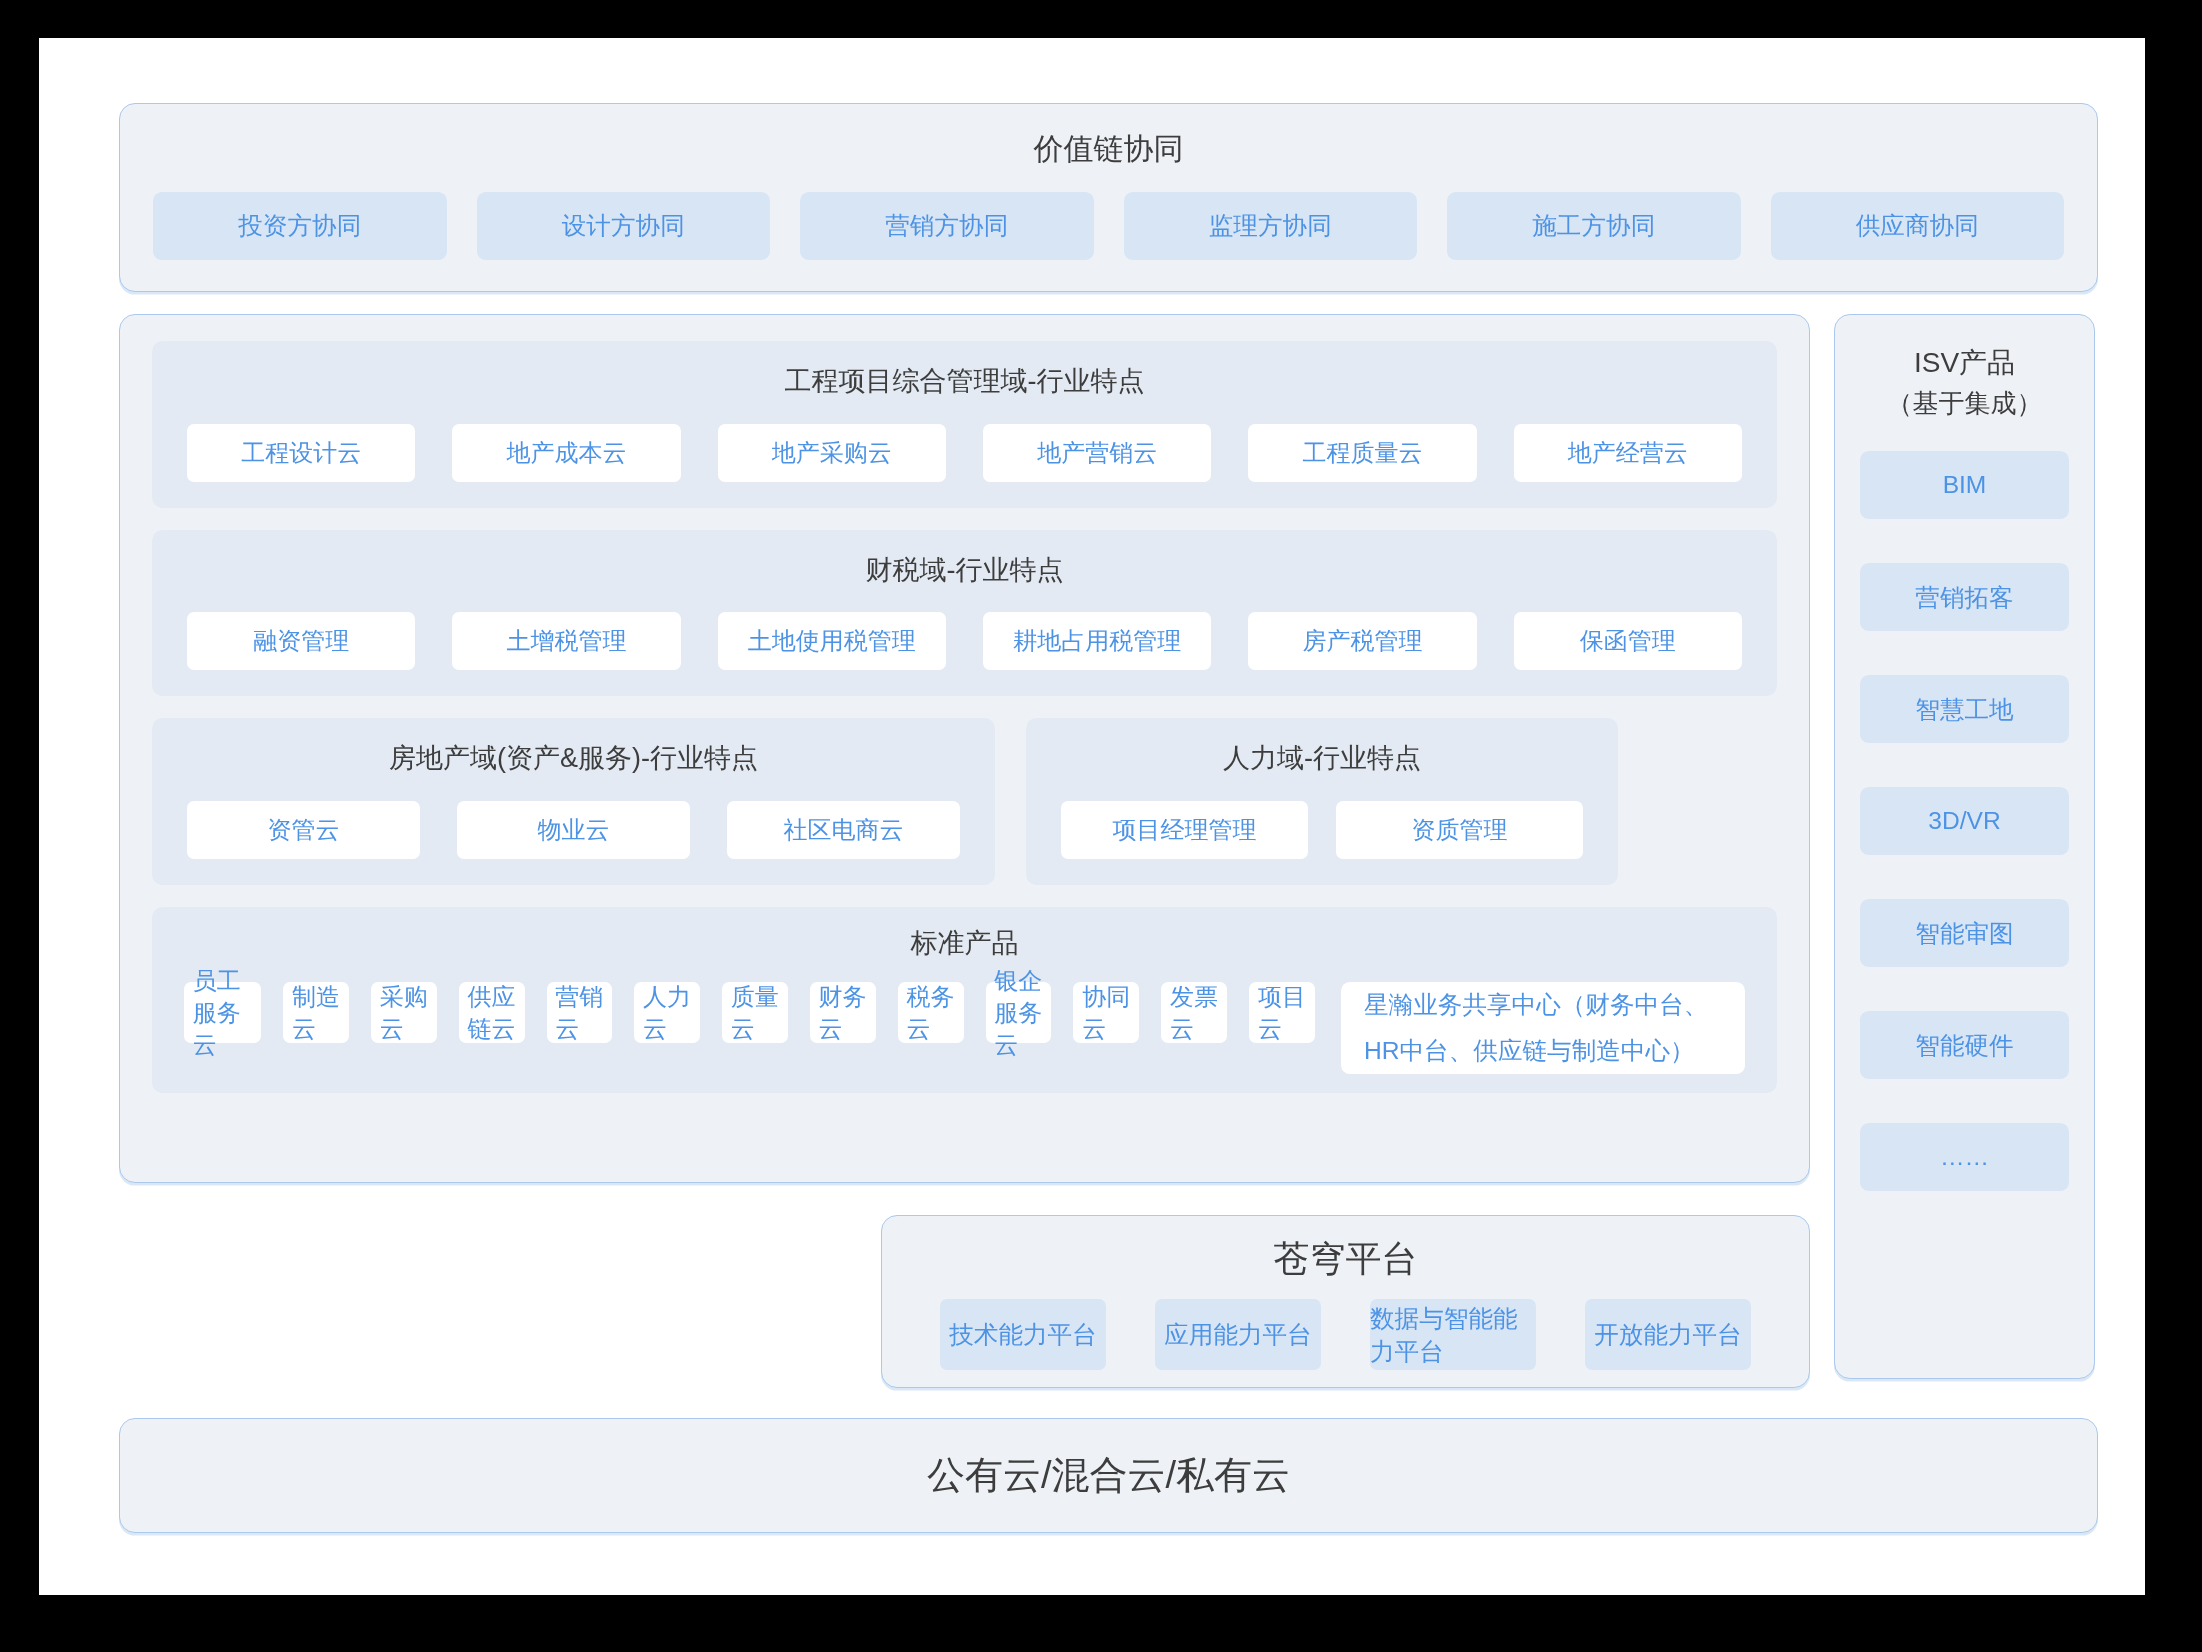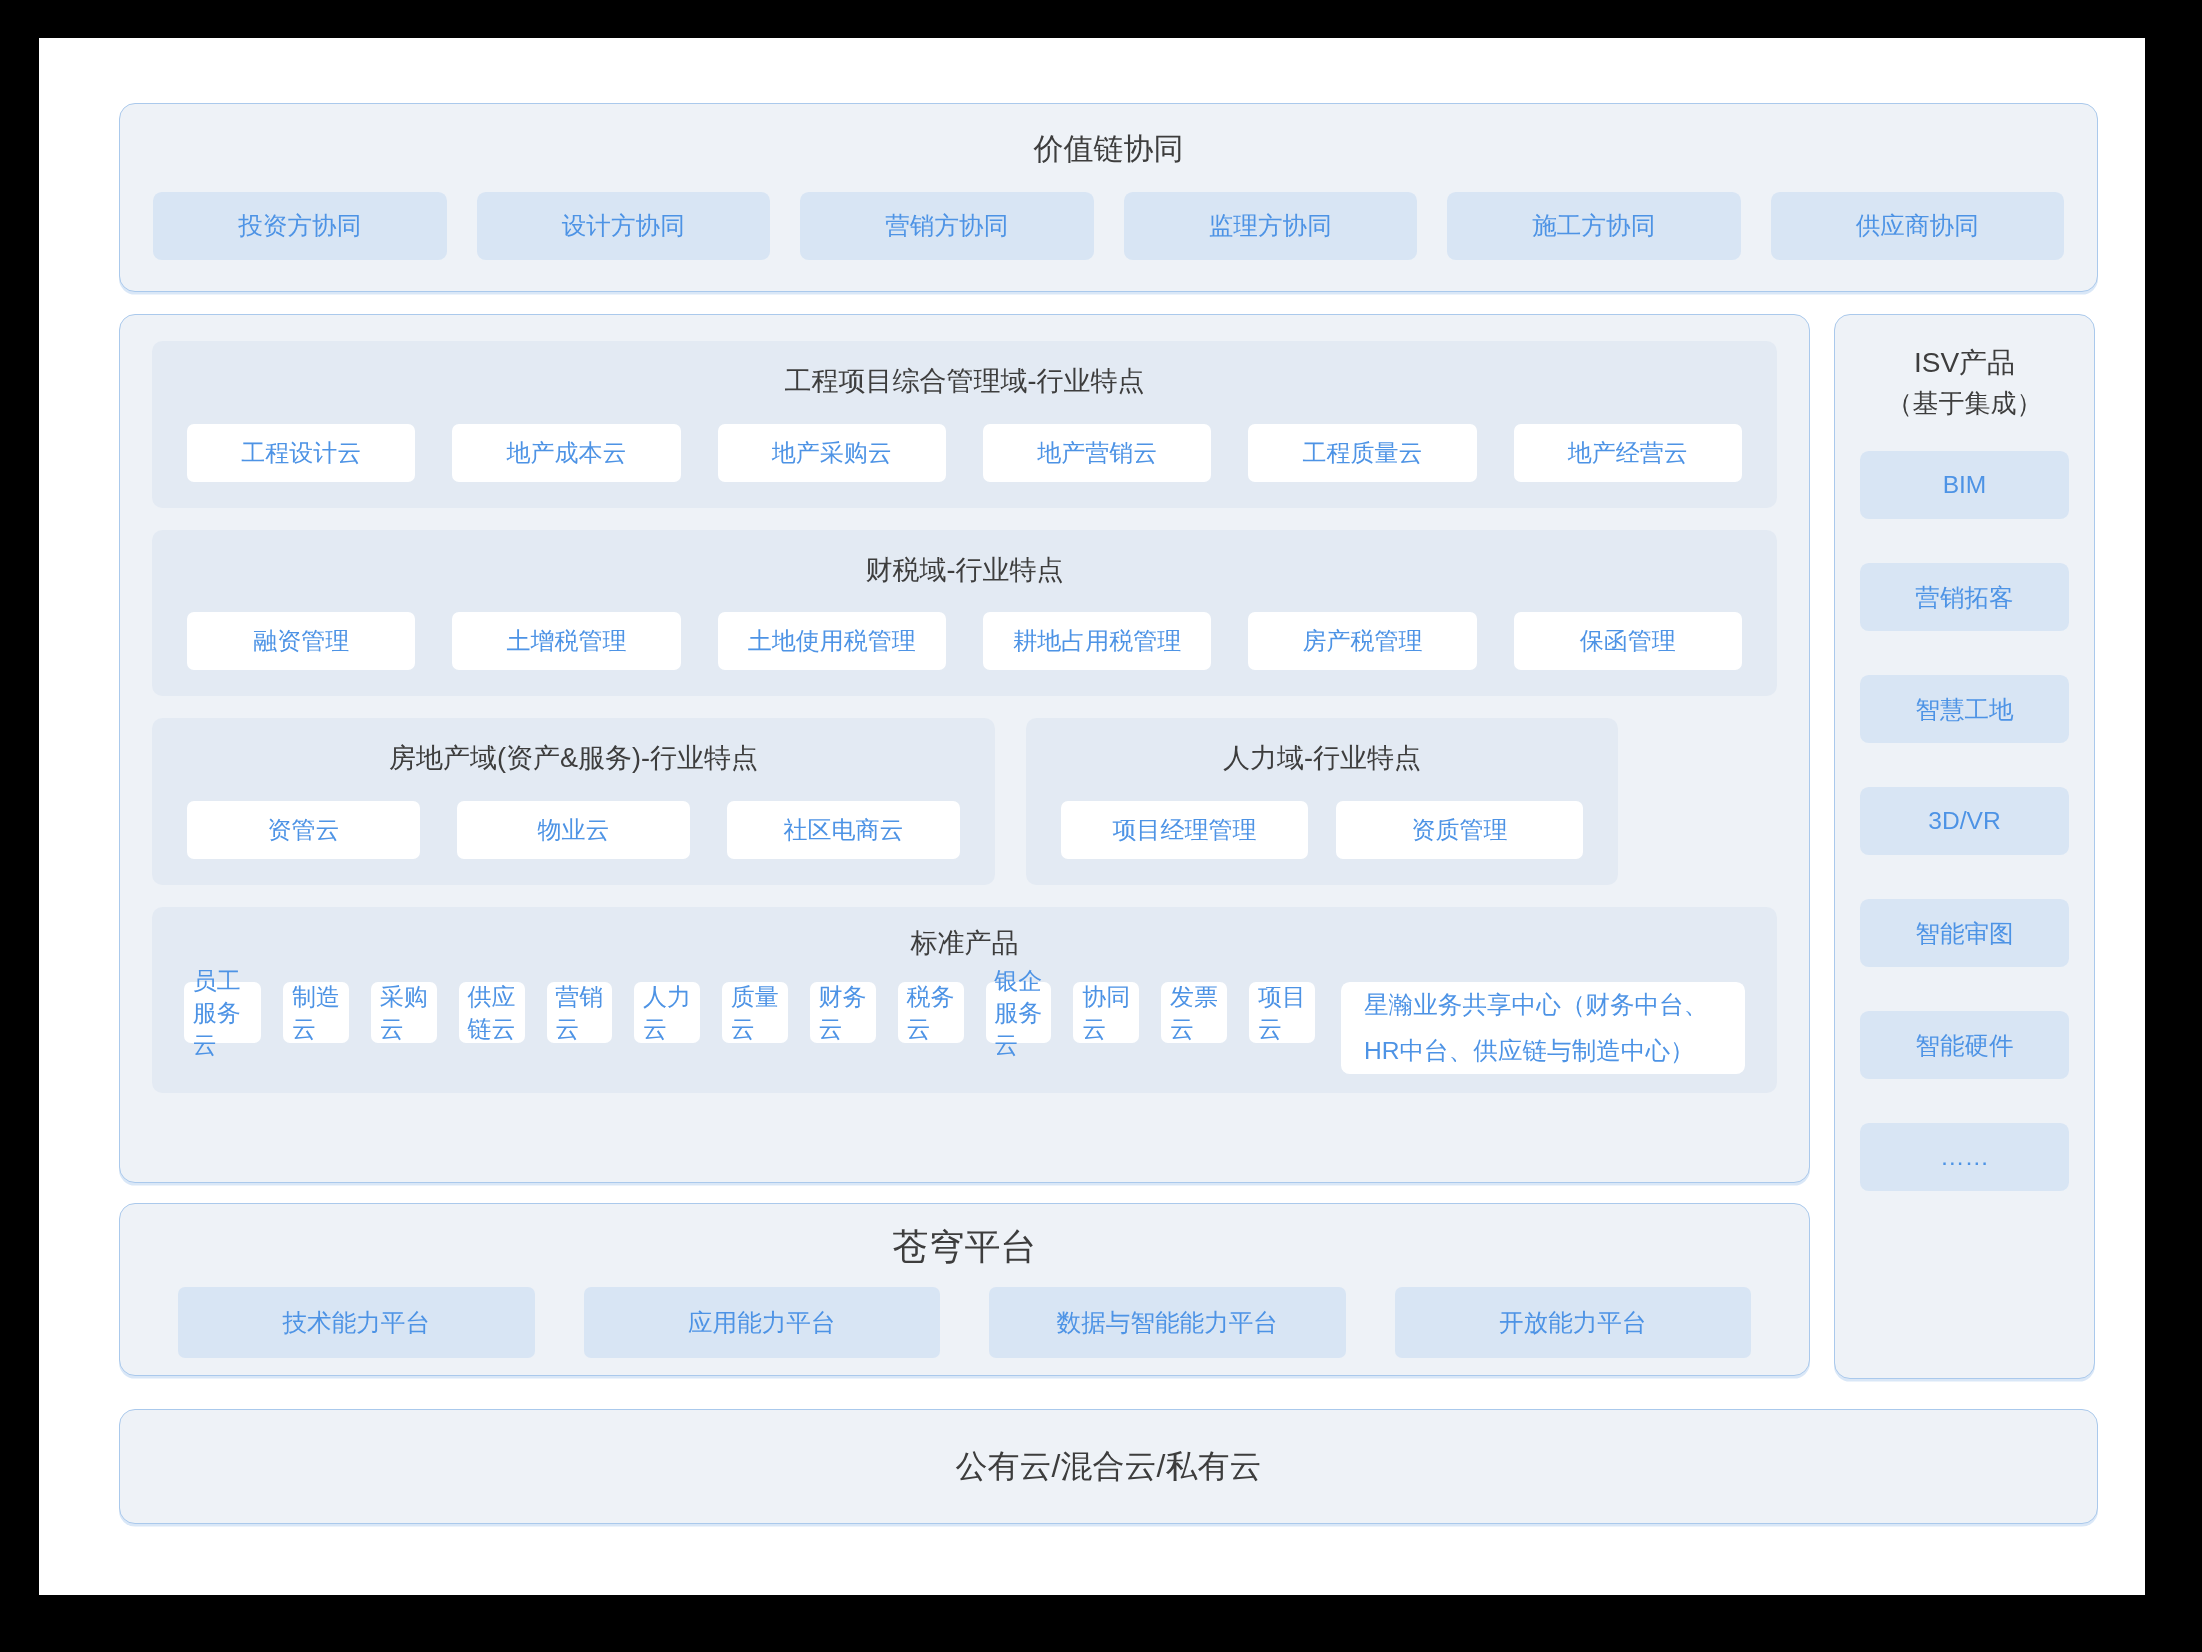--- a/index.html
+++ b/index.html
@@ -32,7 +32,7 @@
     color:var(--accent_text,#4d93e5);font-size:24.6px;
   }
   .middle{display:flex;gap:24px;margin-top:22px;}
-  .left-col{width:1691px;display:flex;flex-direction:column;gap:20px;}
+  .left-col{width:1691px;display:flex;flex-direction:column;gap:32px;align-items:flex-end;}
   .big-panel{padding:26px 32px;display:flex;flex-direction:column;gap:22px;height:869px;}
   .subpanel{
     background:var(--subpanel_bg,#e3eaf3);border-radius:10.5px;

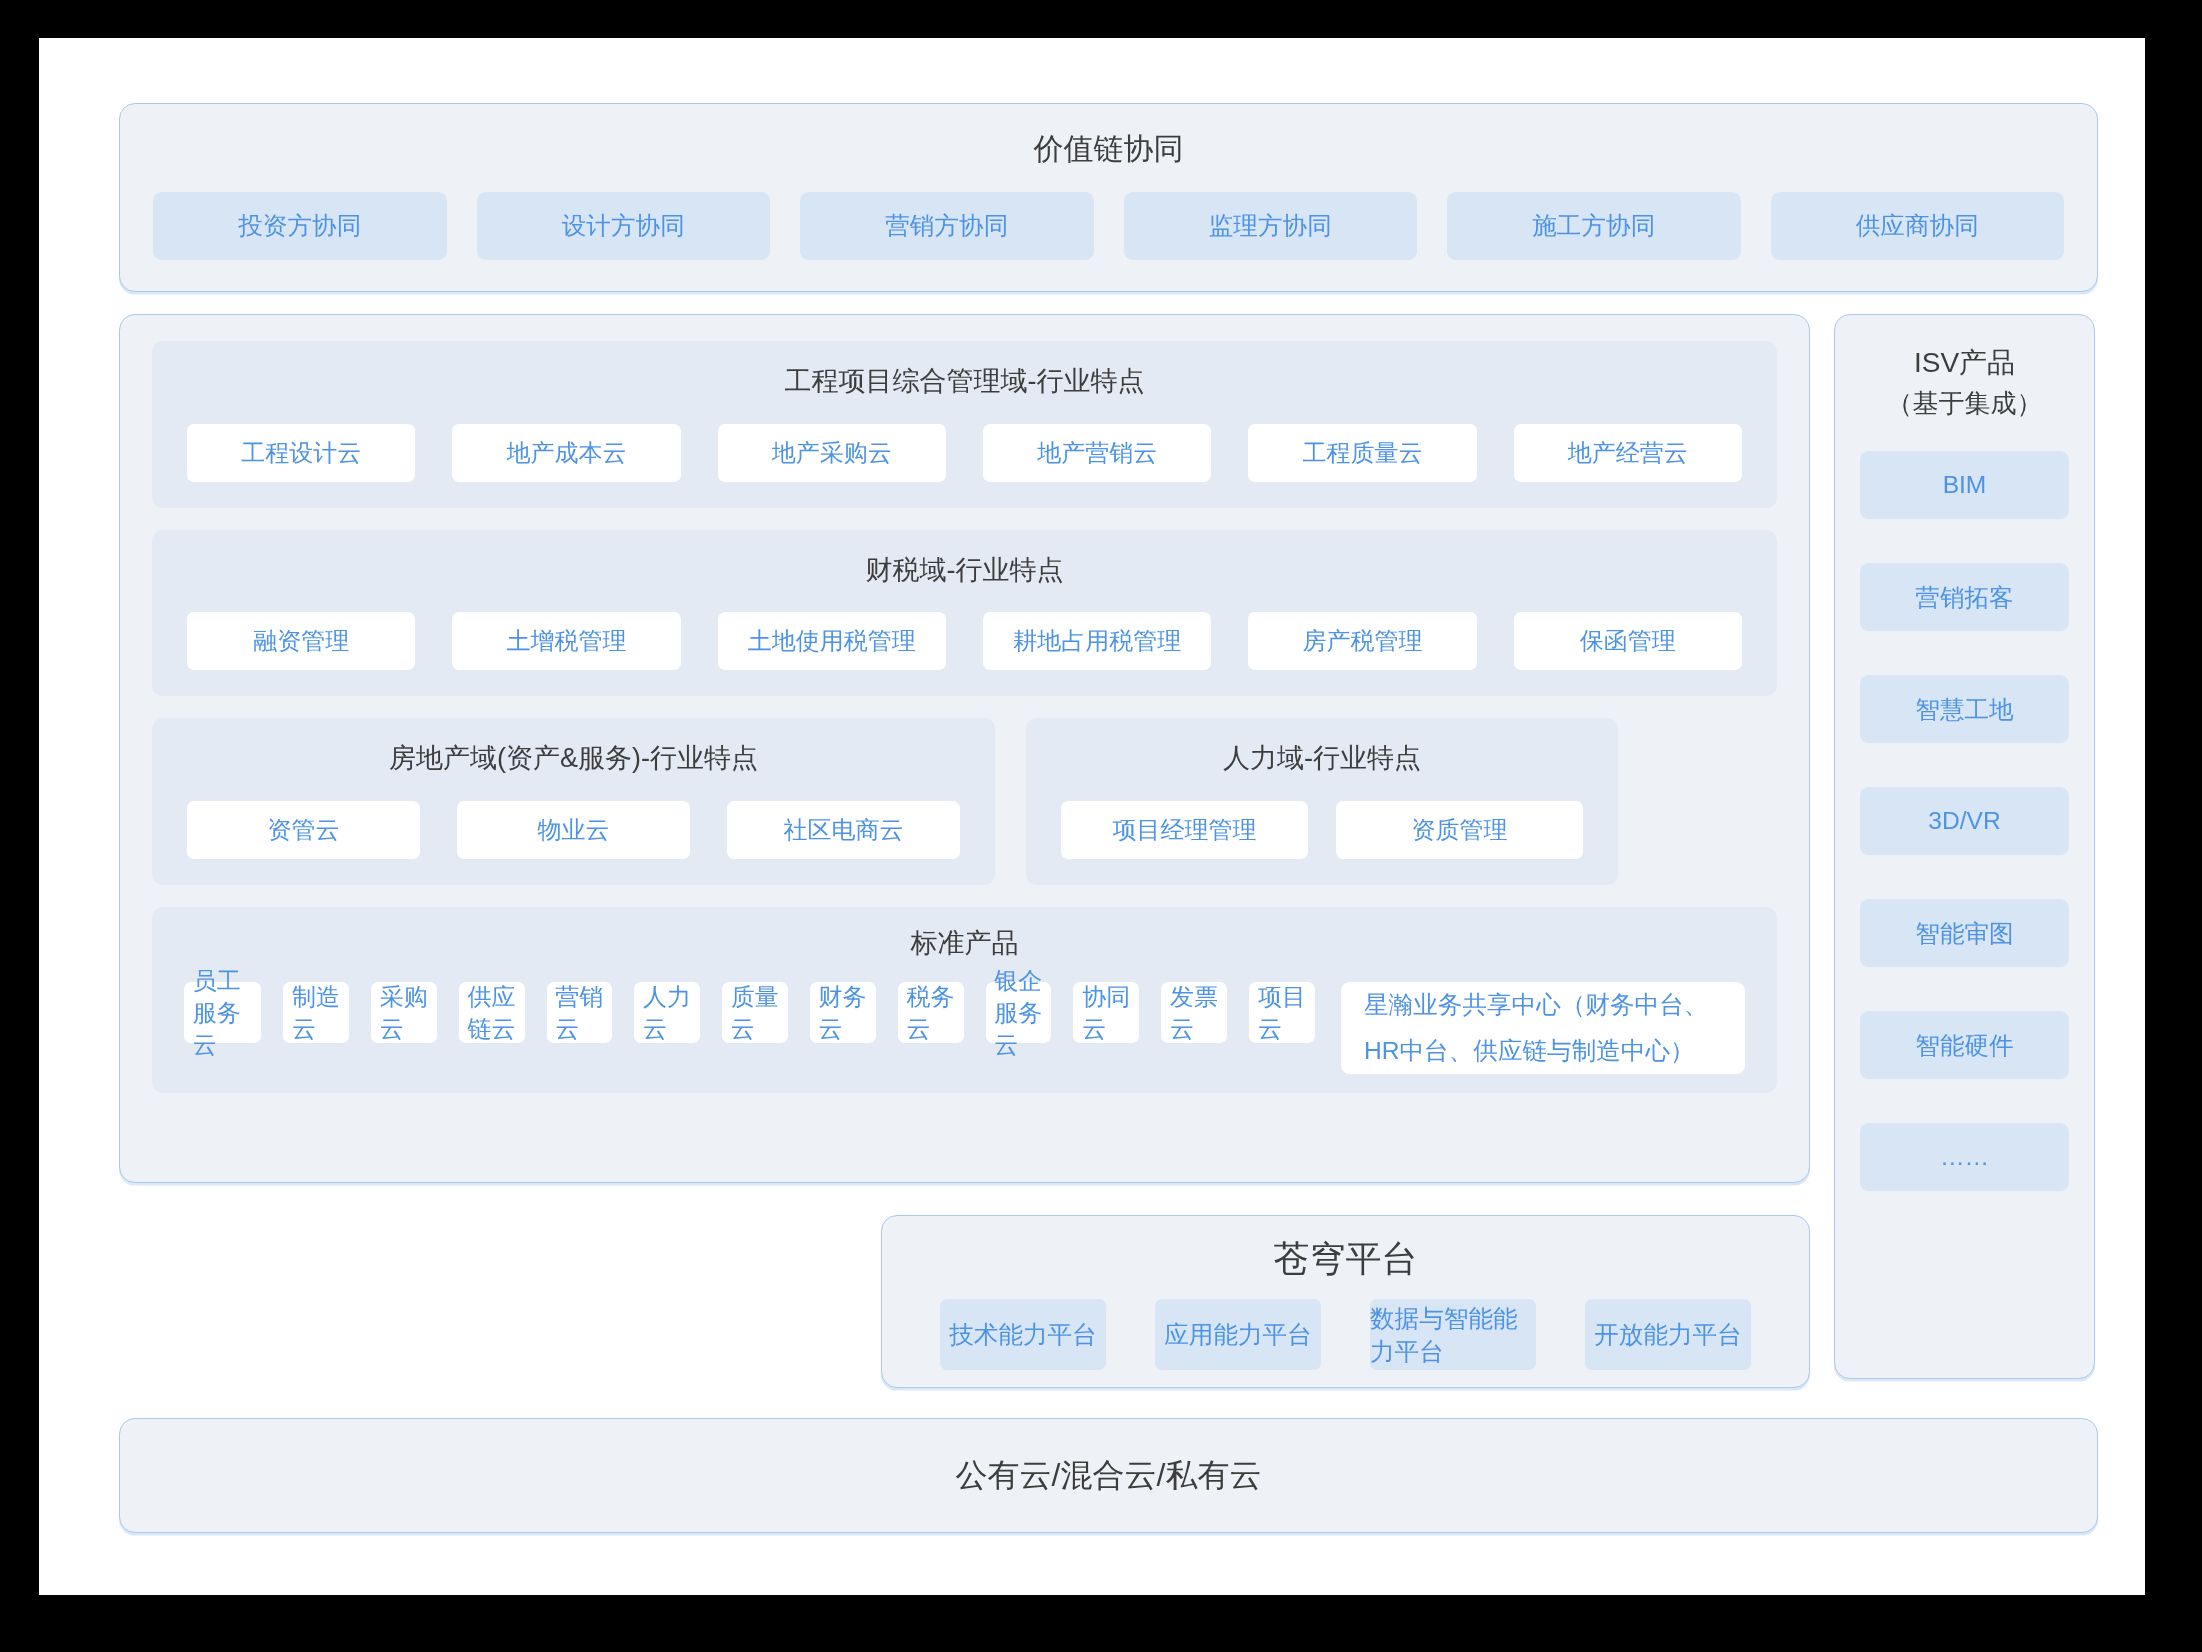--- a/index.html
+++ b/index.html
@@ -83,7 +83,7 @@
     margin-top:30px;height:115px;
     display:flex;align-items:center;justify-content:center;
   }
-  .bottom-bar .panel-title{font-size:32px;}
+  .bottom-bar .panel-title{font-size:38px;}
 </style>
 </head>
 <body>

